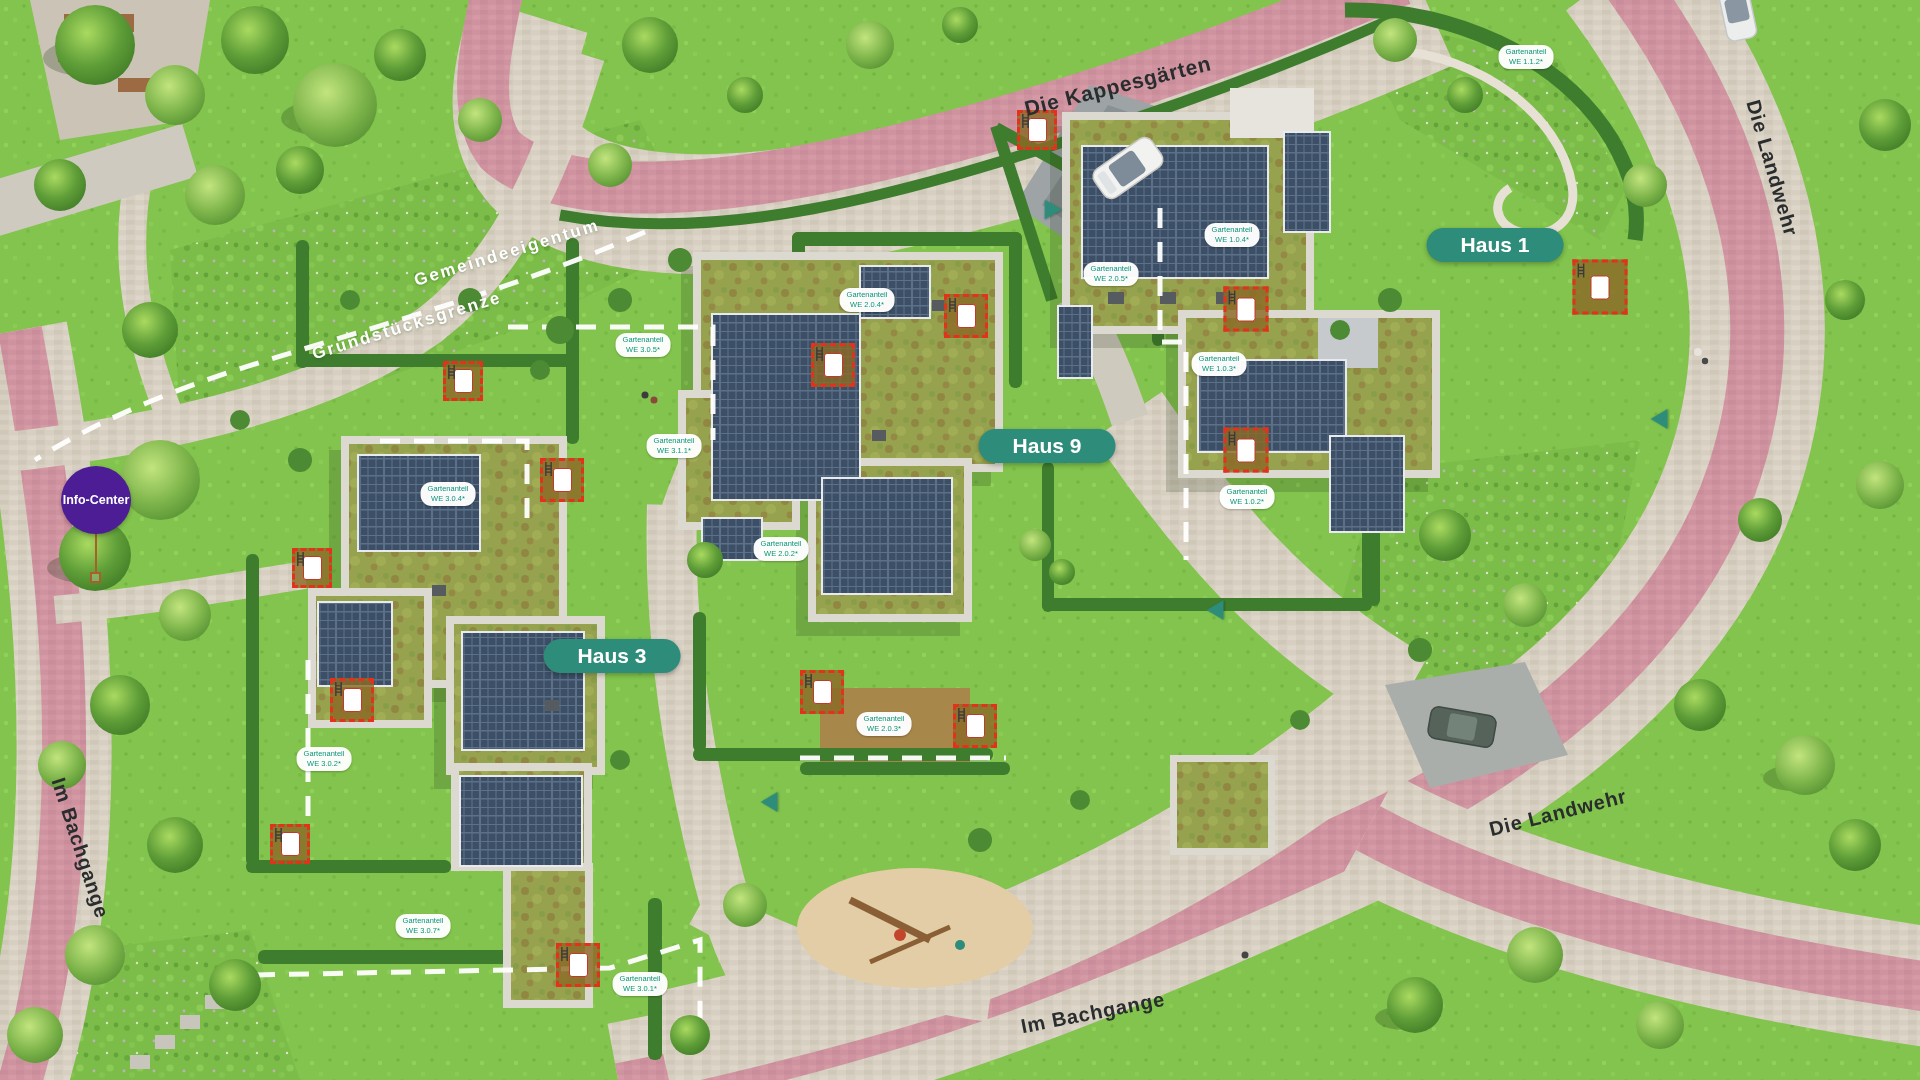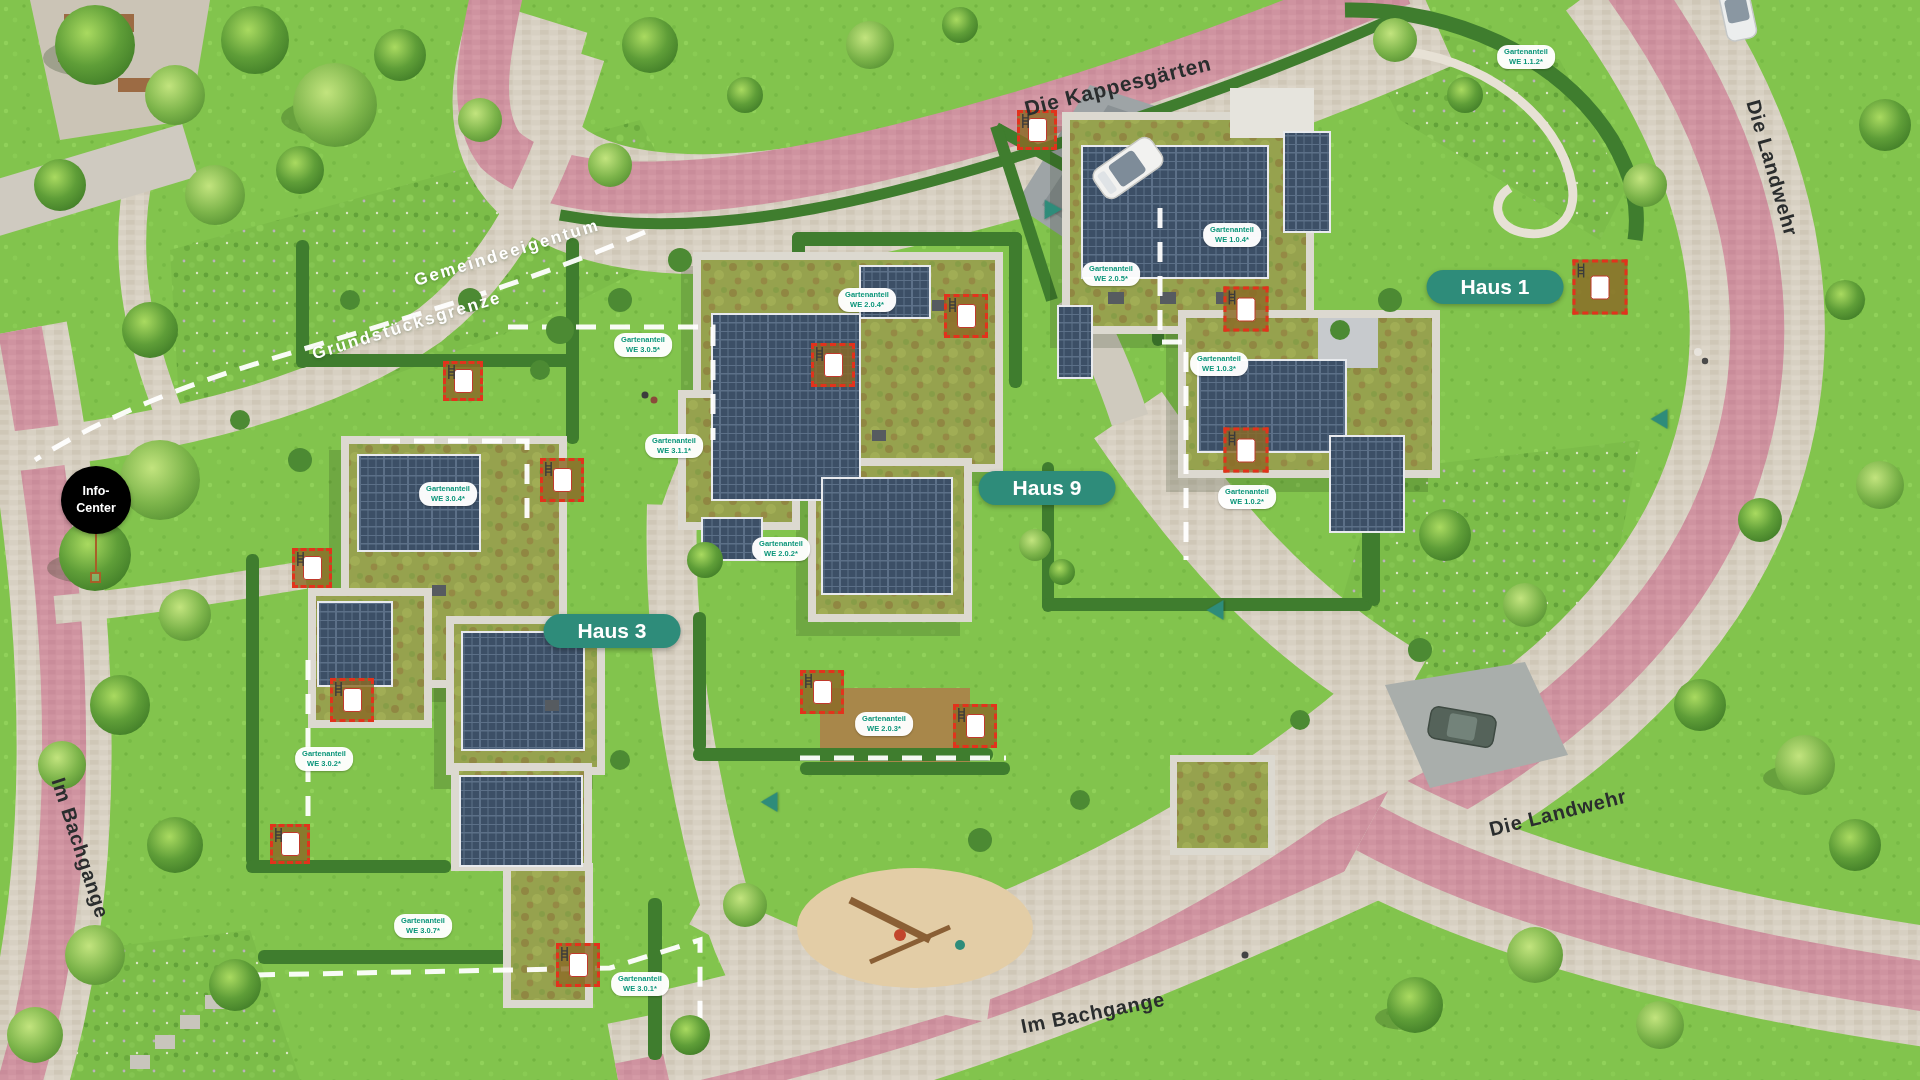--- a/index.html
+++ b/index.html
@@ -16,7 +16,7 @@
     font-size:21px;font-weight:700;padding:5px 34px;border-radius:20px;white-space:nowrap;
     box-shadow:0 2px 5px rgba(0,0,0,.28);margin-top:42px;}
   .garden-pill{position:absolute;transform:translate(-50%,-50%);background:rgba(255,255,255,.97);
-    border-radius:11px;padding:2px 7px;text-align:center;font-size:7.5px;font-weight:700;
+    border-radius:11px;padding:2px 7px;text-align:center;font-size:7.5px;font-weight:400;
     color:#0b957a;line-height:1.35;white-space:nowrap;box-shadow:0 1px 2px rgba(0,0,0,.25);}
   .garden-pill span{display:block;}
   .terrace-marker{position:absolute;transform:translate(-50%,-50%);box-sizing:border-box;

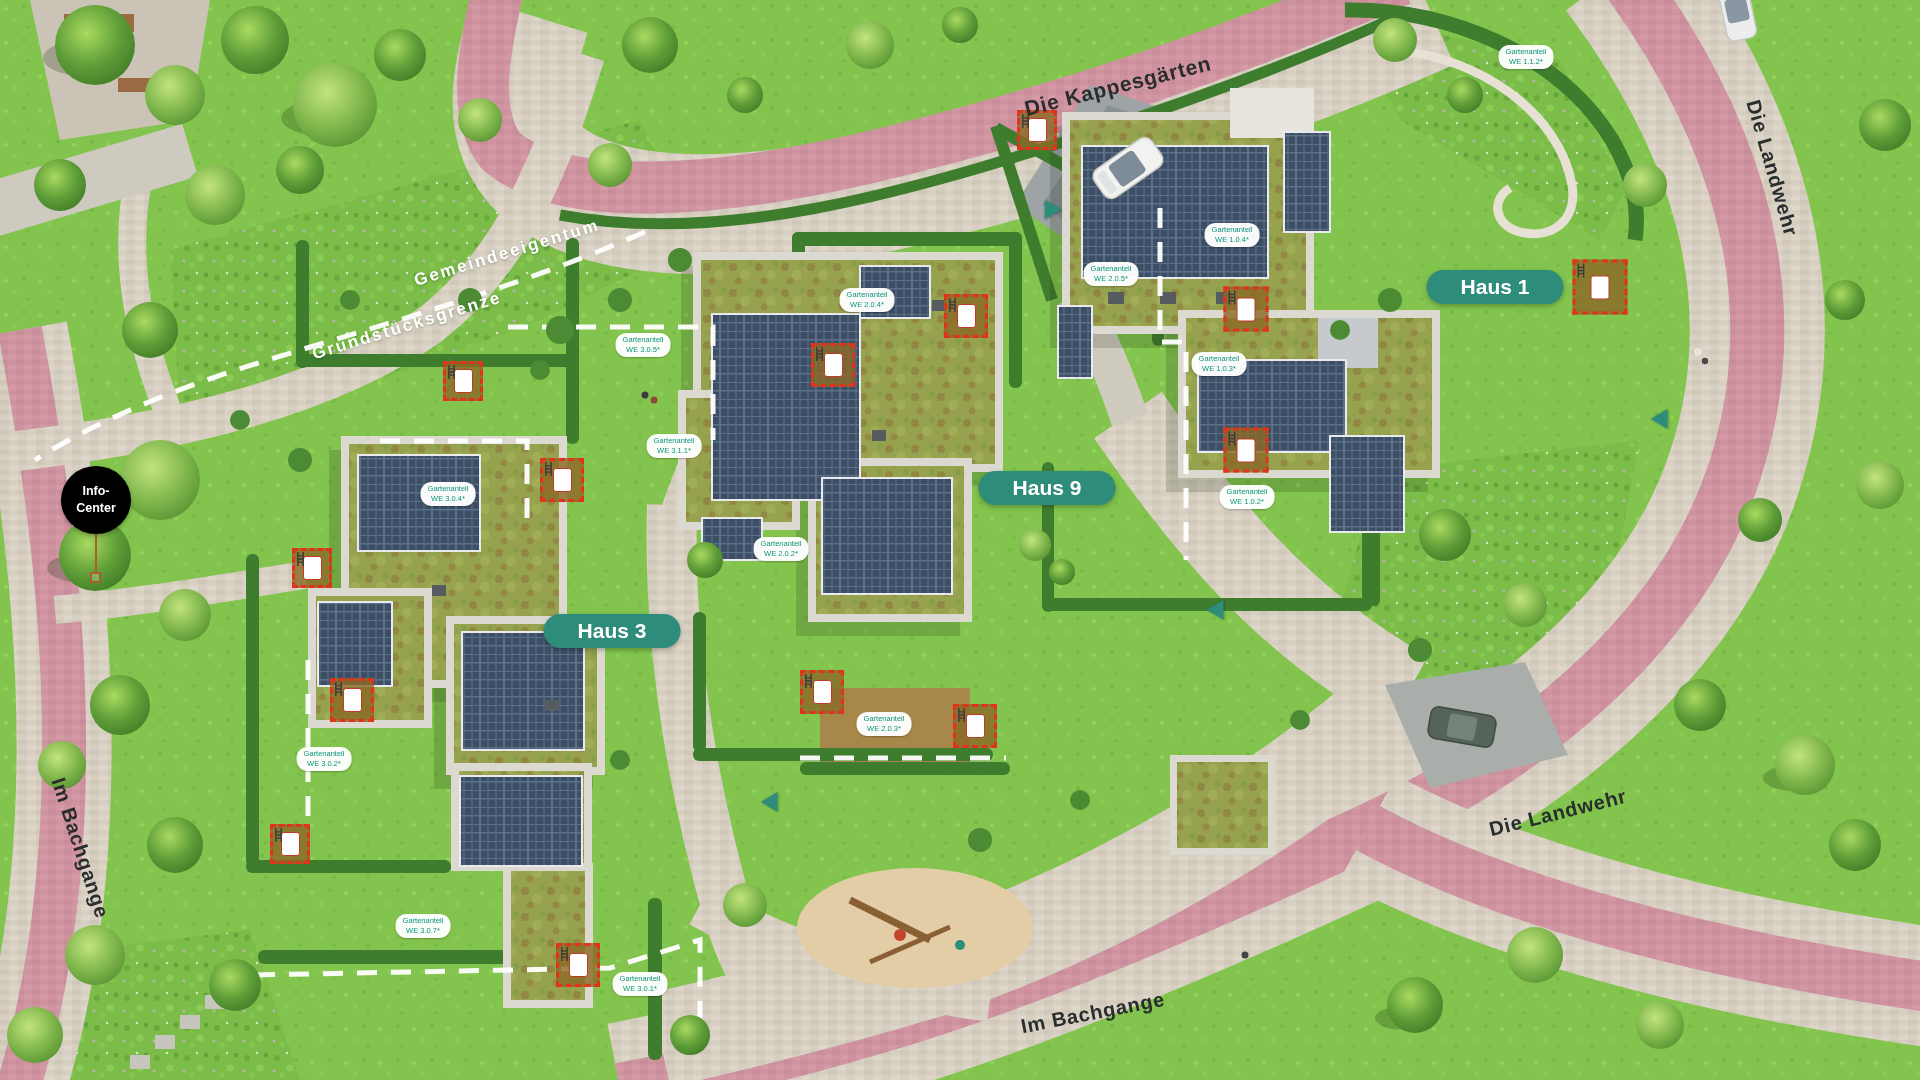--- a/index.html
+++ b/index.html
@@ -14,7 +14,7 @@
     text-shadow:0 1px 3px rgba(30,60,20,.35);}
   .haus-pill{position:absolute;transform:translate(-50%,-50%);background:#2e8c7a;color:#fff;
     font-size:21px;font-weight:700;padding:5px 34px;border-radius:20px;white-space:nowrap;
-    box-shadow:0 2px 5px rgba(0,0,0,.28);margin-top:42px;}
+    box-shadow:0 2px 5px rgba(0,0,0,.28);}
   .garden-pill{position:absolute;transform:translate(-50%,-50%);background:rgba(255,255,255,.97);
     border-radius:11px;padding:2px 7px;text-align:center;font-size:7.5px;font-weight:400;
     color:#0b957a;line-height:1.35;white-space:nowrap;box-shadow:0 1px 2px rgba(0,0,0,.25);}

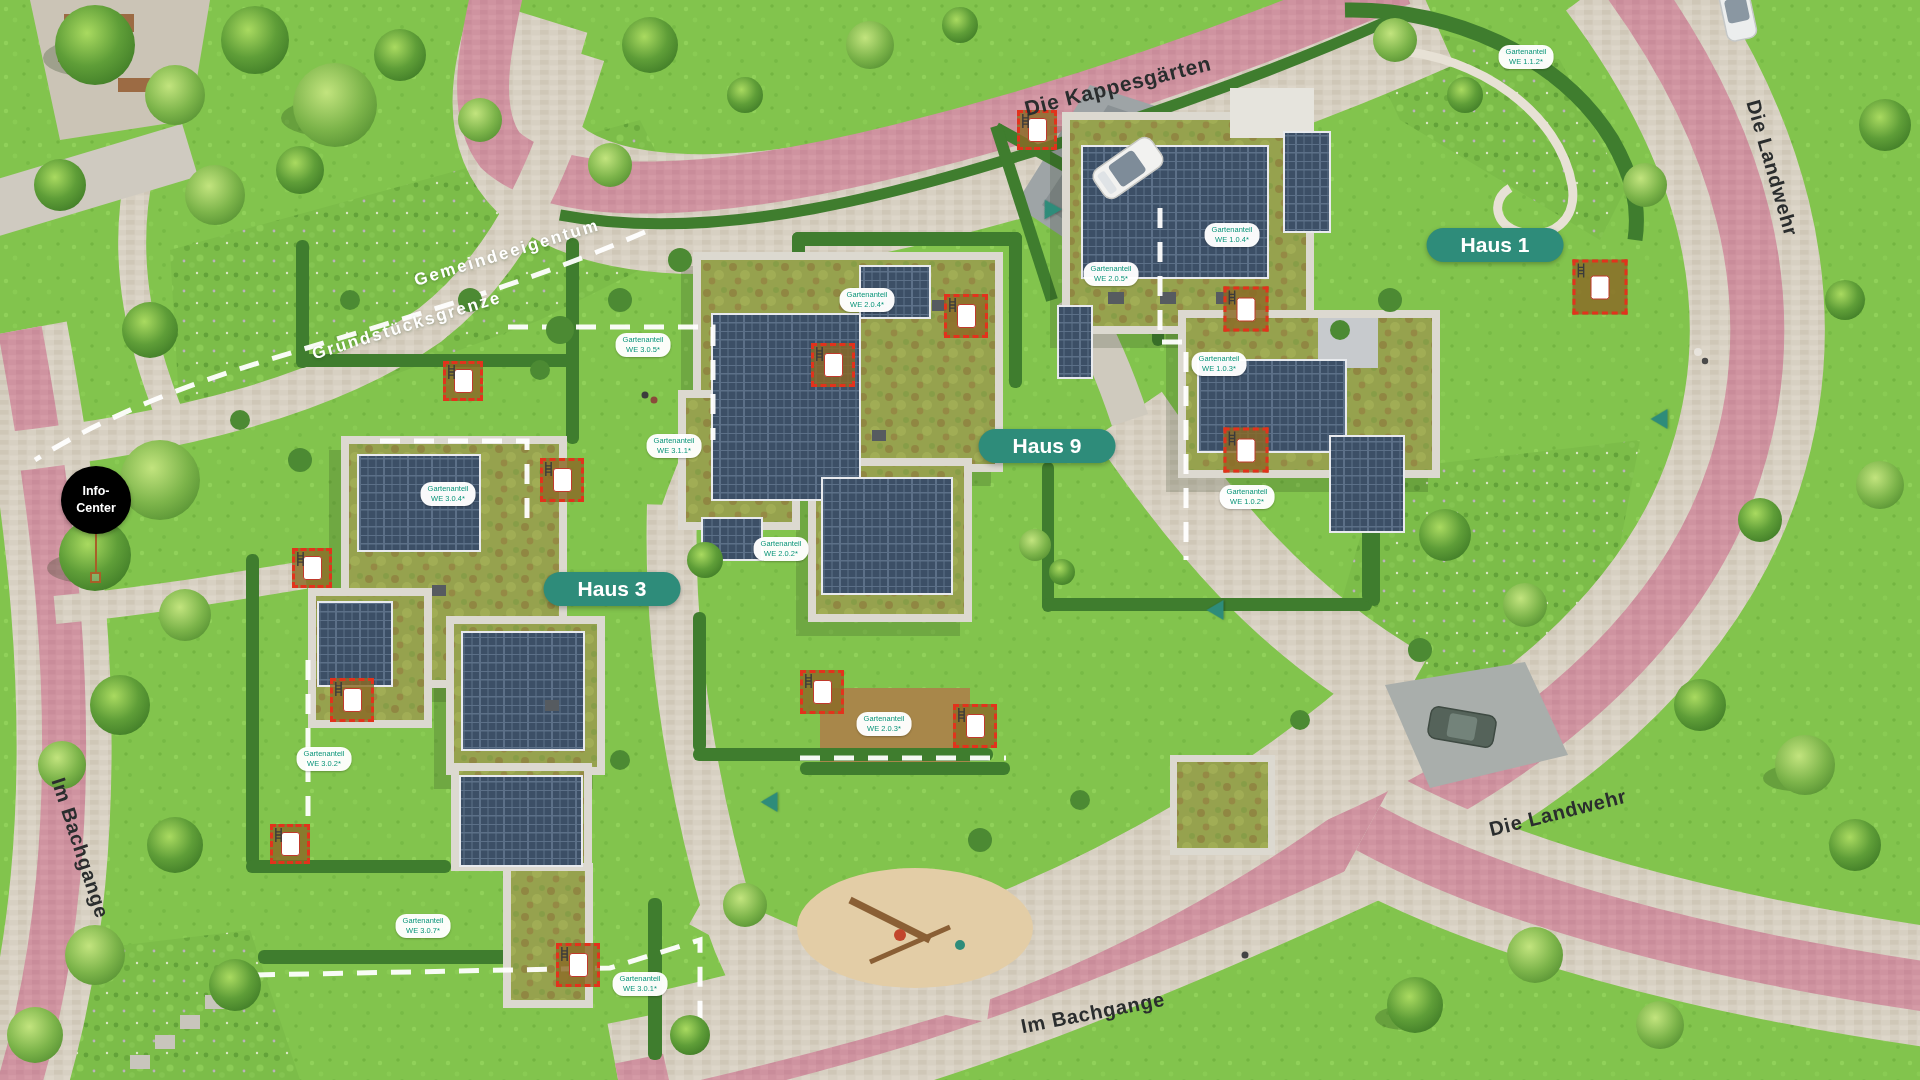--- a/index.html
+++ b/index.html
@@ -29,7 +29,7 @@
     transform:translate(-50%,-50%) rotate(var(--r,0deg));filter:drop-shadow(0 1px 1px rgba(0,0,0,.3));}
   .info-center-wrap{position:absolute;width:0;height:0;}
   .info-bubble{position:absolute;transform:translate(-50%,-50%);width:70px;height:68px;
-    border-radius:50%;background:#000000;color:#fff;display:flex;flex-direction:column;
+    border-radius:50%;background:#4c1d95;color:#fff;display:flex;flex-direction:row;
     align-items:center;justify-content:center;font-weight:700;font-size:12.5px;line-height:1.35;
     text-align:center;box-shadow:0 2px 4px rgba(0,0,0,.25);}
   .info-stem{position:absolute;left:-1px;top:34px;width:2px;height:38px;background:#a85f28;}

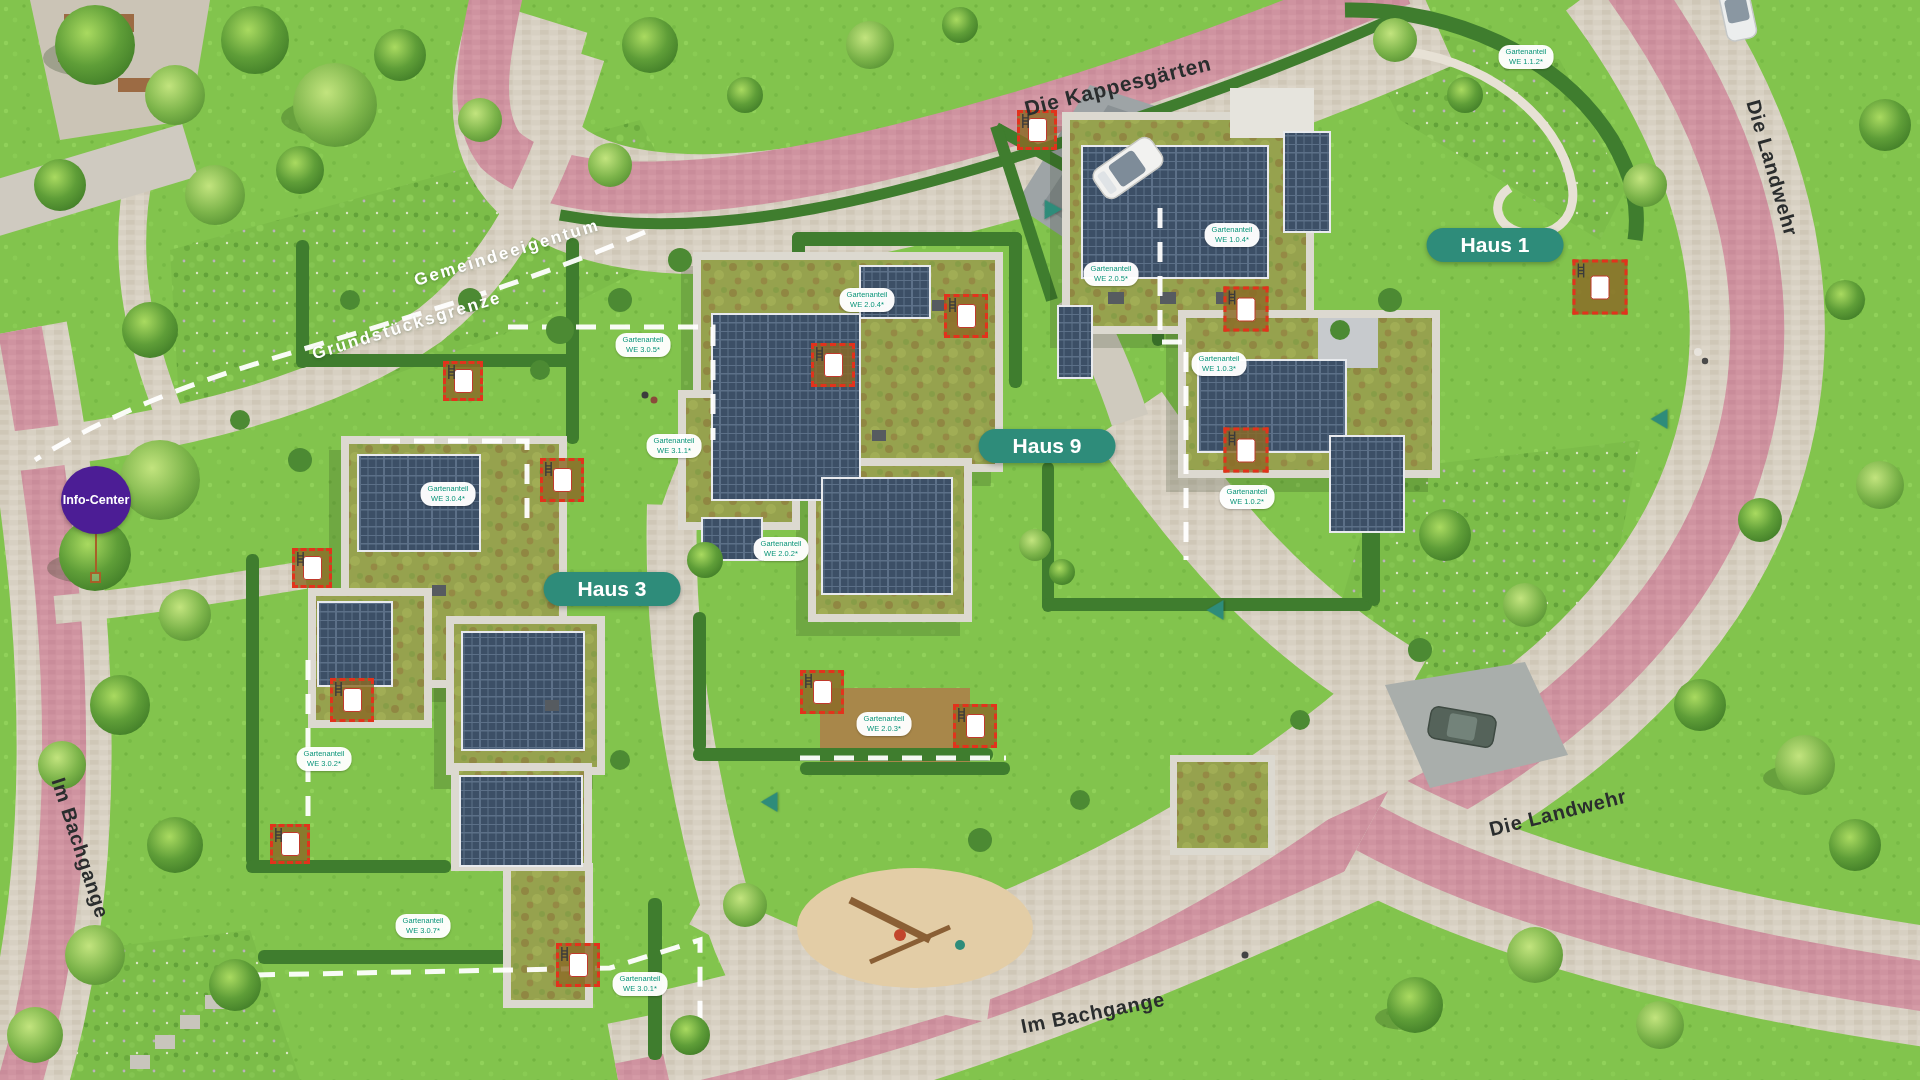--- a/index.html
+++ b/index.html
@@ -539,7 +539,7 @@
   <div id="layer-houses">
         <div class="haus-pill" style="left: 1495px; top: 245px;"><span>Haus 1</span></div>
         <div class="haus-pill" style="left: 1047px; top: 446px;"><span>Haus 9</span></div>
-        <div class="haus-pill" style="left: 612px; top: 589px;"><span>Haus 3</span></div>
+        <div class="haus-pill" style="left: 612px; top: 656px;"><span>Haus 3</span></div>
       </div>
 
   <div class="info-center-wrap" id="info-center" style="left: 96px; top: 500px;">

